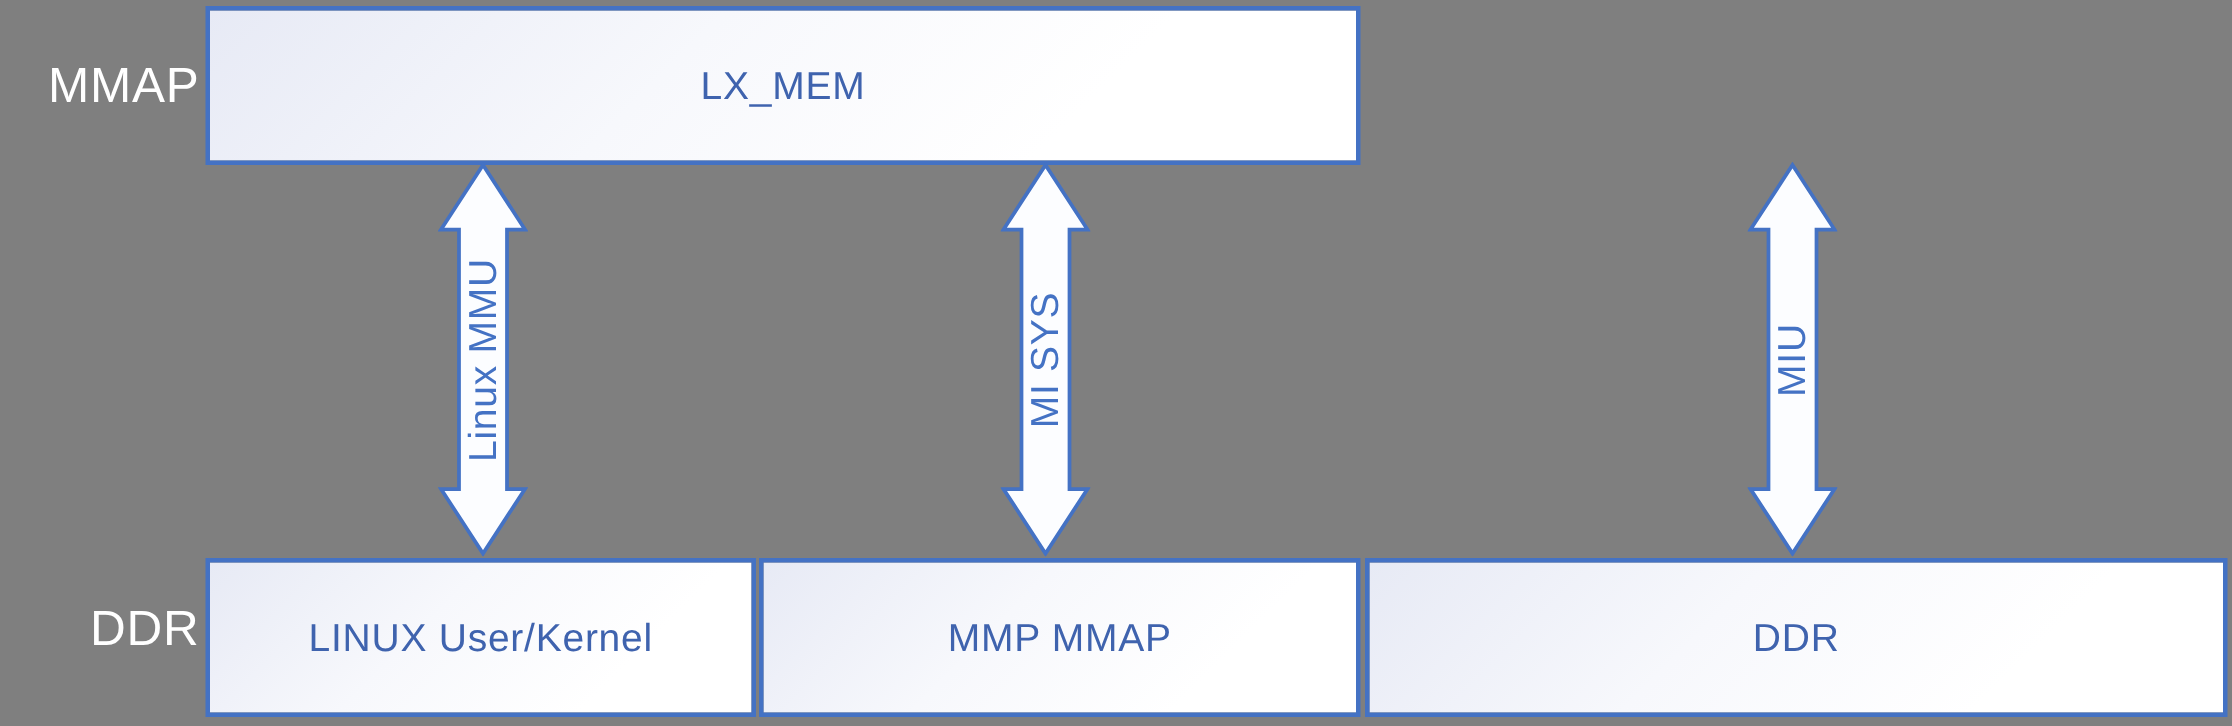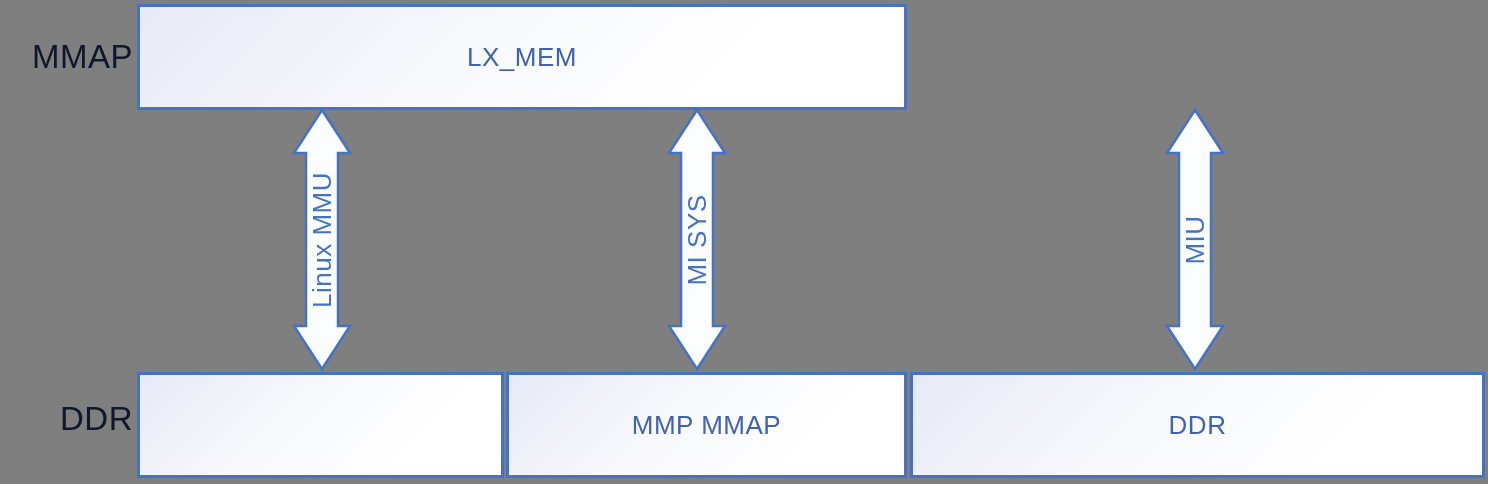--- a/index.html
+++ b/index.html
@@ -41,7 +41,7 @@
     display: flex;
     align-items: center;
     justify-content: flex-end;
-    color: #0f172a;
+    color: #ffffff;
     font-size: 33px;
     letter-spacing: 0.5px;
     z-index: 0;

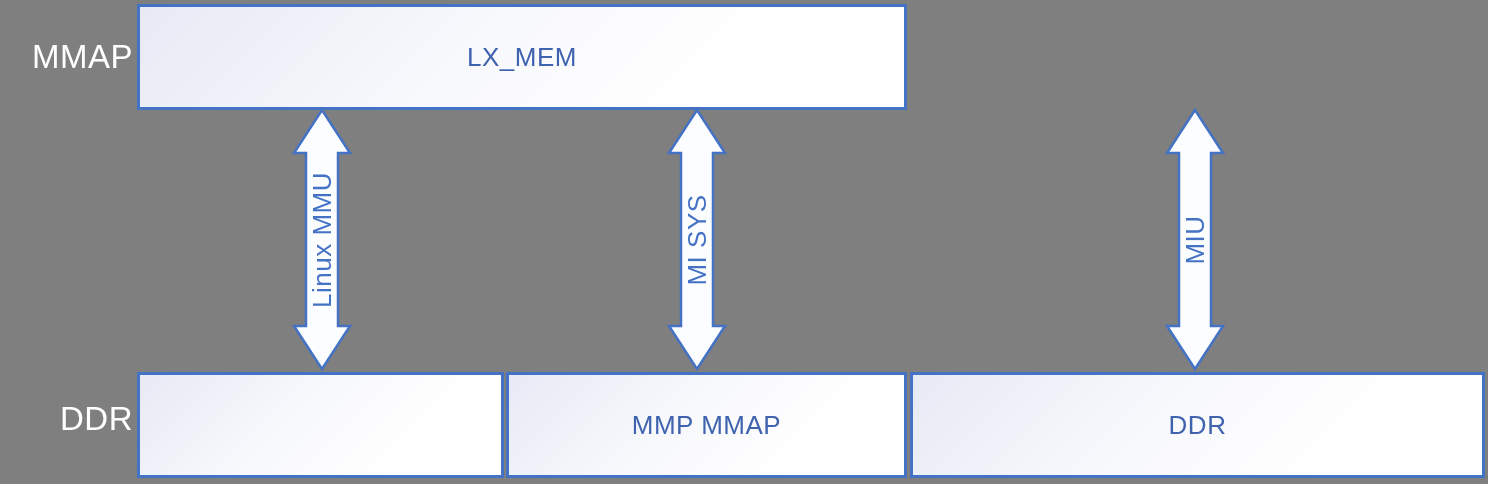--- a/index.html
+++ b/index.html
@@ -85,6 +85,7 @@
   </div>
 
   <div class="mem-box box-linux-mem">
+    <span class="box-line">LINUX User/Kernel</span>
   </div>
   <div class="mem-box box-mmp-heap">
     <span class="box-line">MMP MMAP</span>

